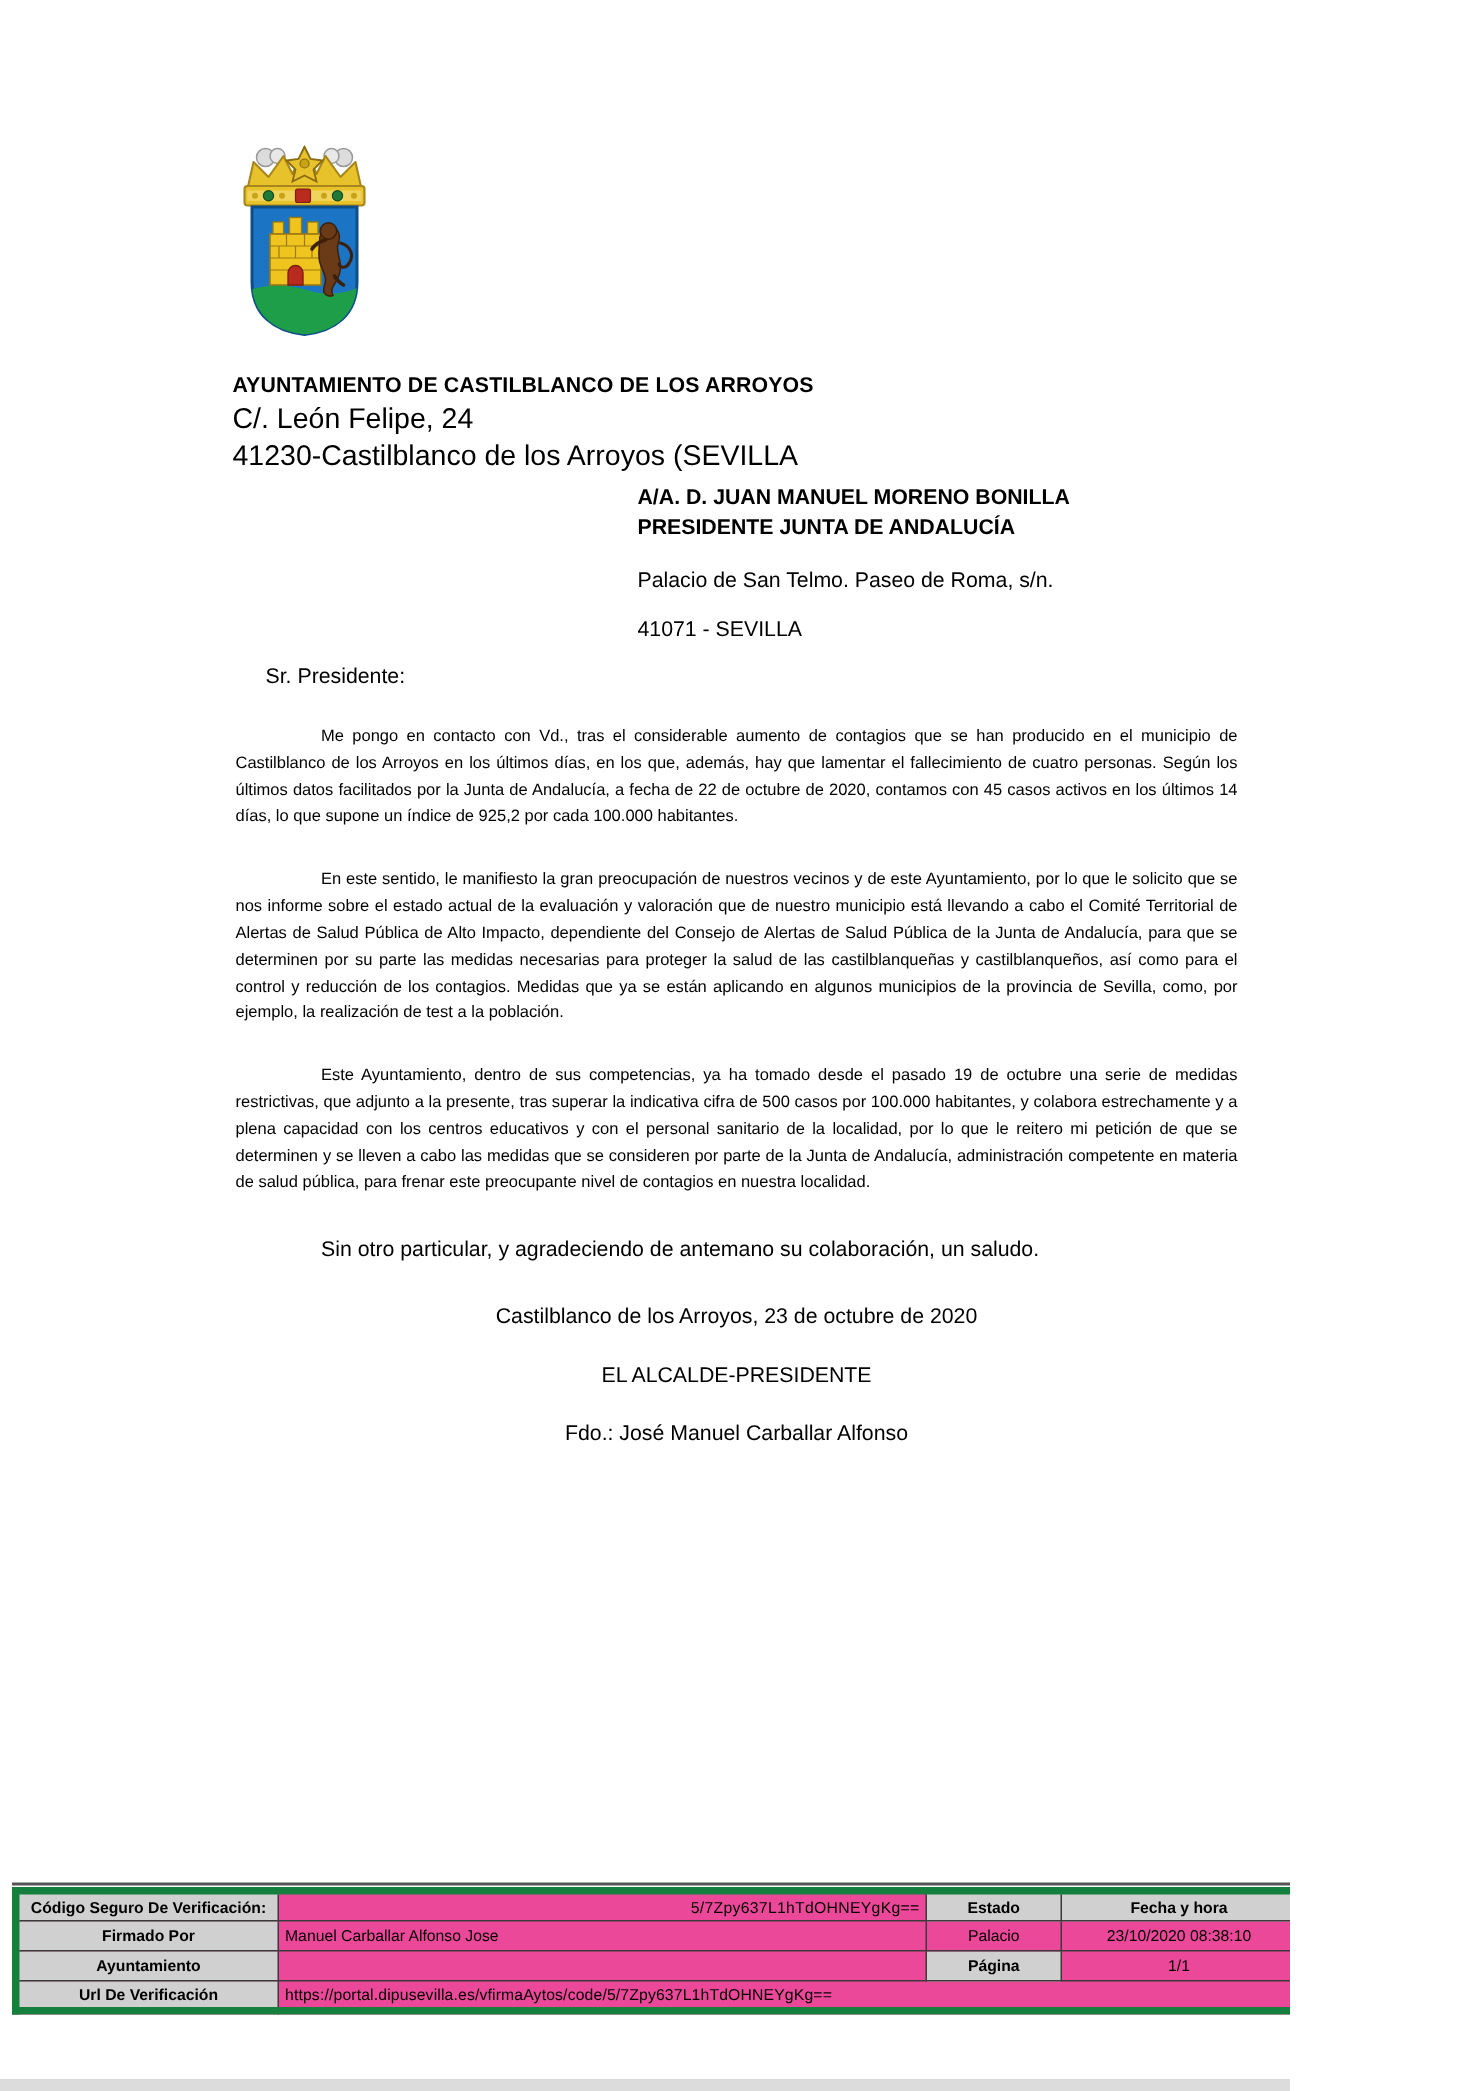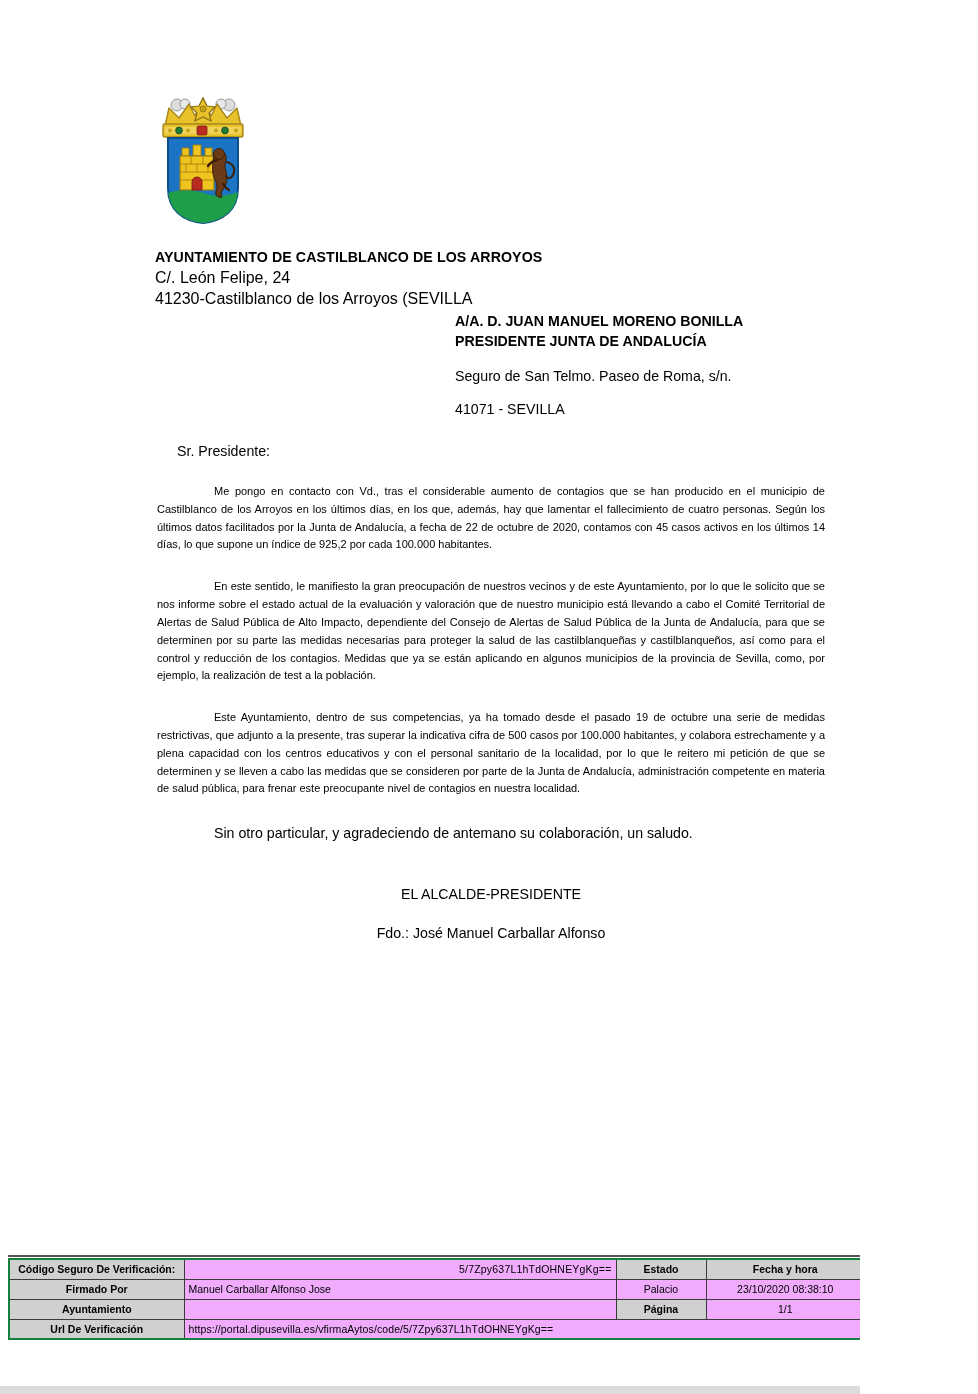--- a/index.html
+++ b/index.html
@@ -43,7 +43,7 @@
     letter-spacing: 0.1px;
   }
   .org-line {
-    font-size: 16px;
+    font-size: 19px;
     font-weight: normal;
   }
 

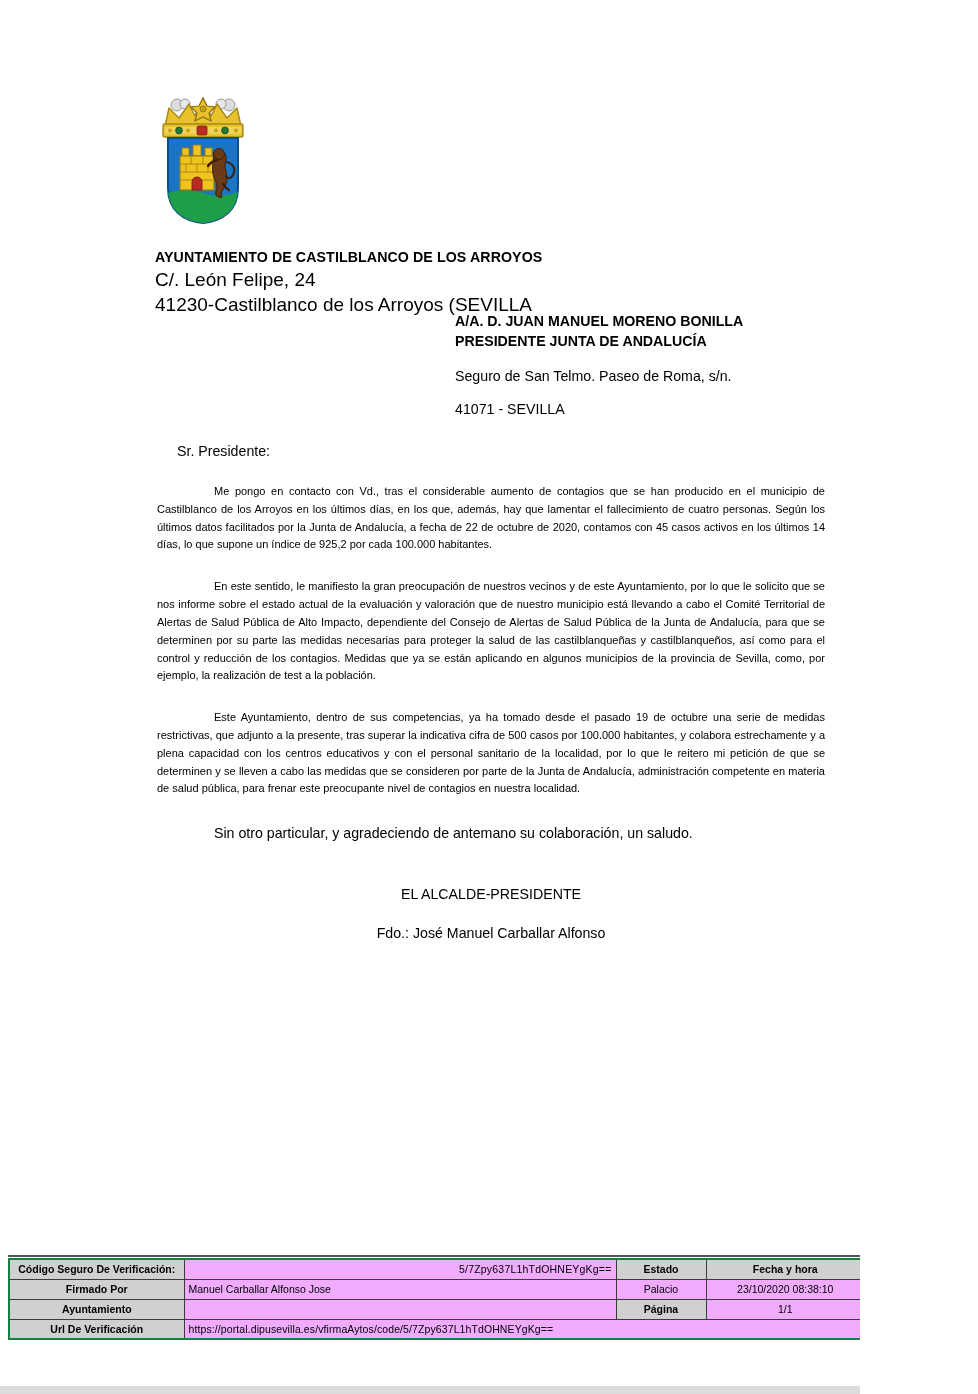--- a/index.html
+++ b/index.html
@@ -51,9 +51,8 @@
   .recipient {
     position: absolute;
     left: 425px;
-    top: 312px;
+    top: 323px;
     width: 420px;
-    margin-left: 30px;
   }
   .recipient-name,
   .recipient-role {

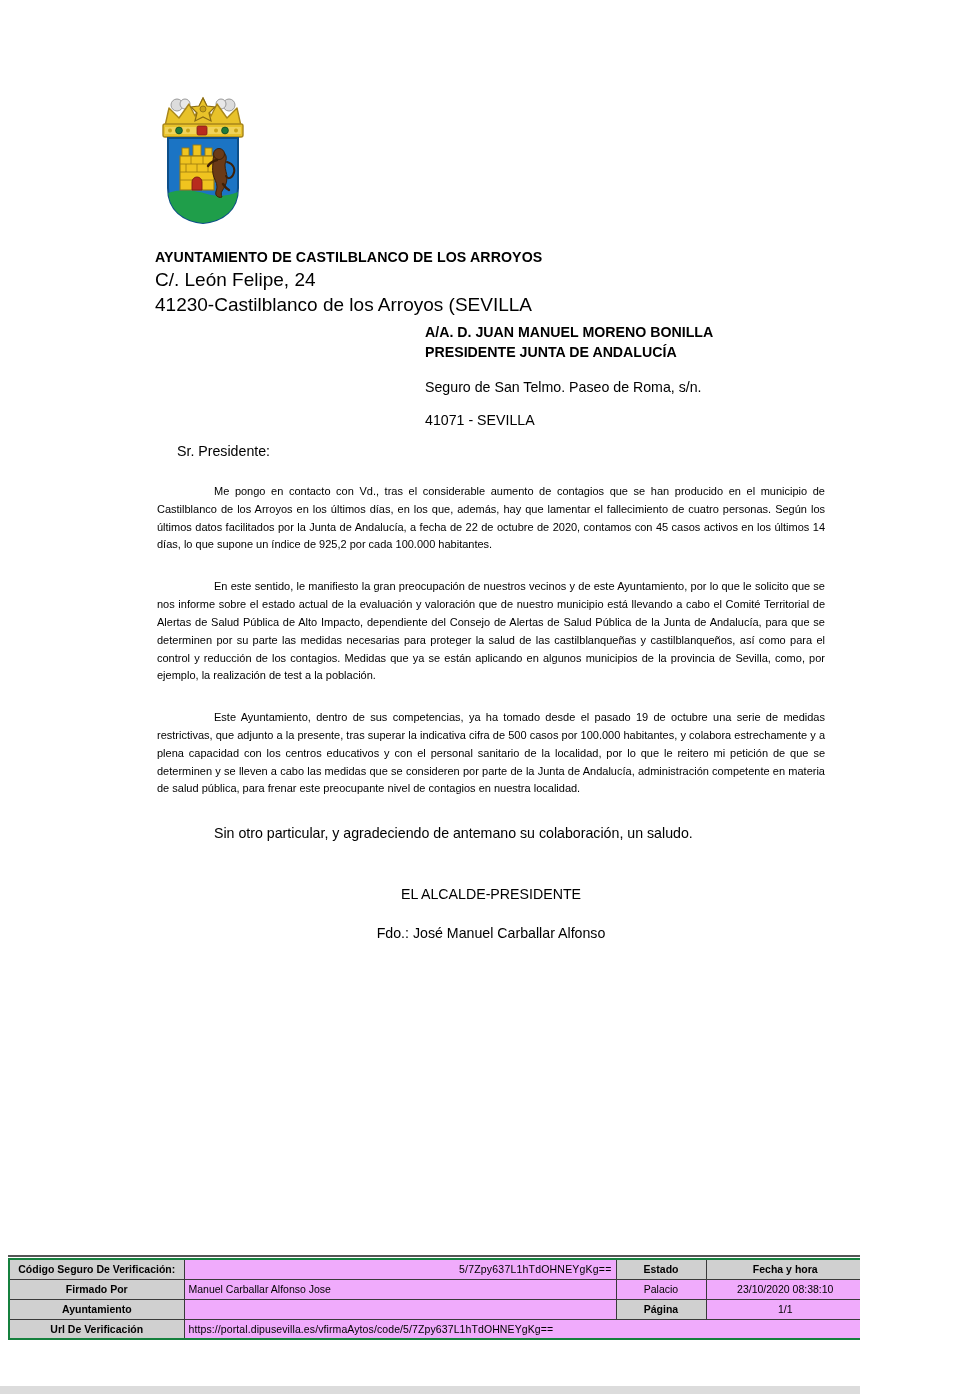--- a/index.html
+++ b/index.html
@@ -274,7 +274,7 @@
   <div class="recipient">
     <div class="recipient-name">A/A. D. JUAN MANUEL MORENO BONILLA</div>
     <div class="recipient-role">PRESIDENTE JUNTA DE ANDALUCÍA</div>
-    <div class="recipient-addr">Seguro de San Telmo. Paseo de Roma, s/n.</div>
+    <div class="recipient-addr">Palacio de San Telmo. Paseo de Roma, s/n.</div>
     <div class="recipient-city">41071 - SEVILLA</div>
   </div>
 

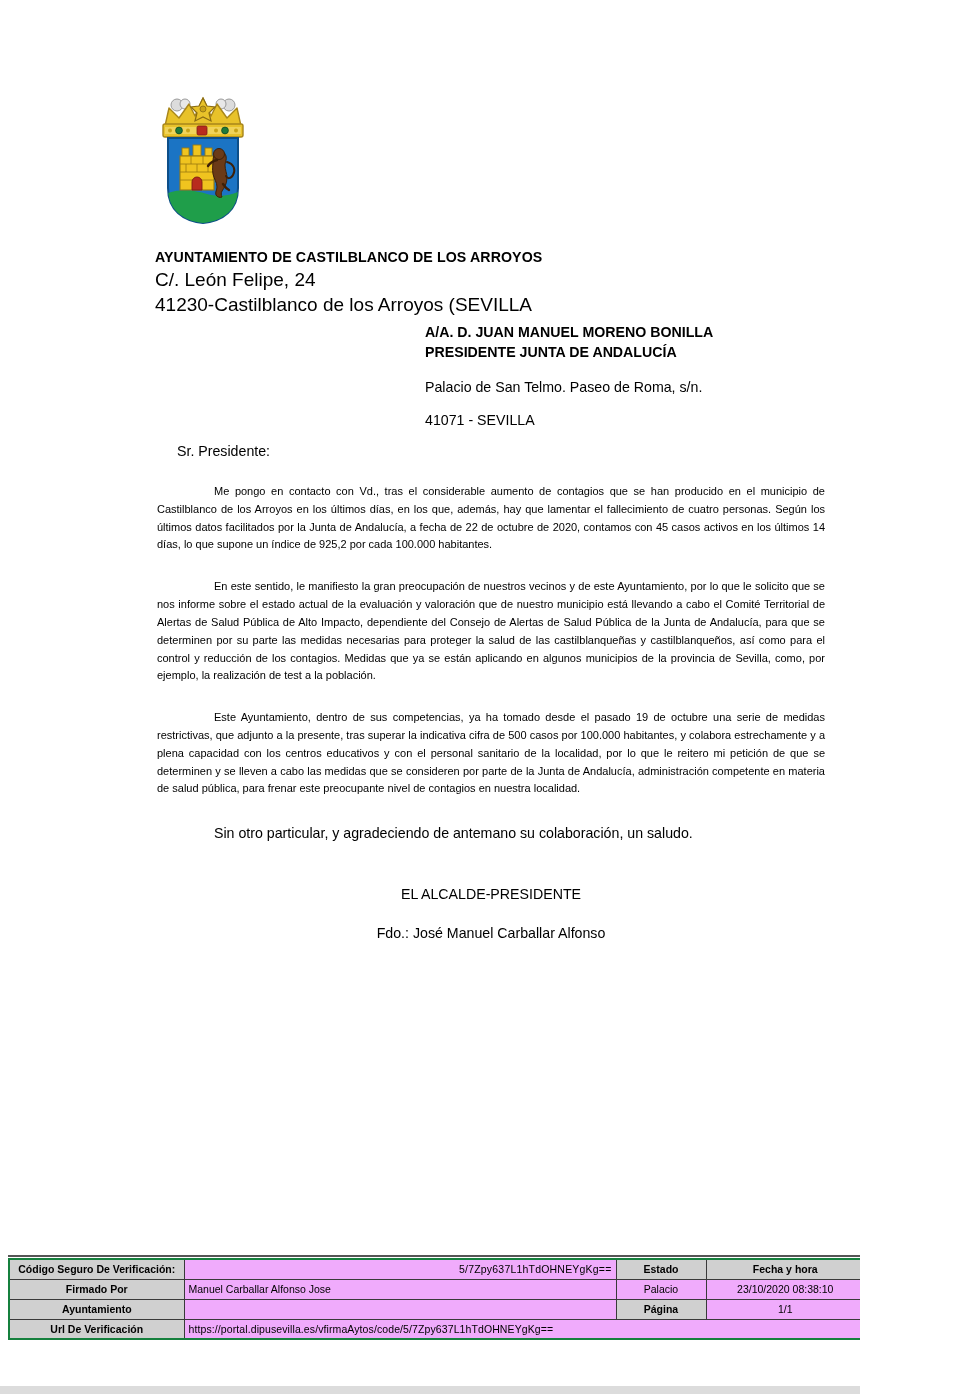--- a/index.html
+++ b/index.html
@@ -288,6 +288,7 @@
     <p class="closing-line">Sin otro particular, y agradeciendo de antemano su colaboración, un saludo.</p>
 
     <div class="sp-22"></div>
+    <p class="centered-line">Castilblanco de los Arroyos, 23 de octubre de 2020</p>
 
     <div class="sp-16"></div>
     <p class="centered-line">EL ALCALDE-PRESIDENTE</p>

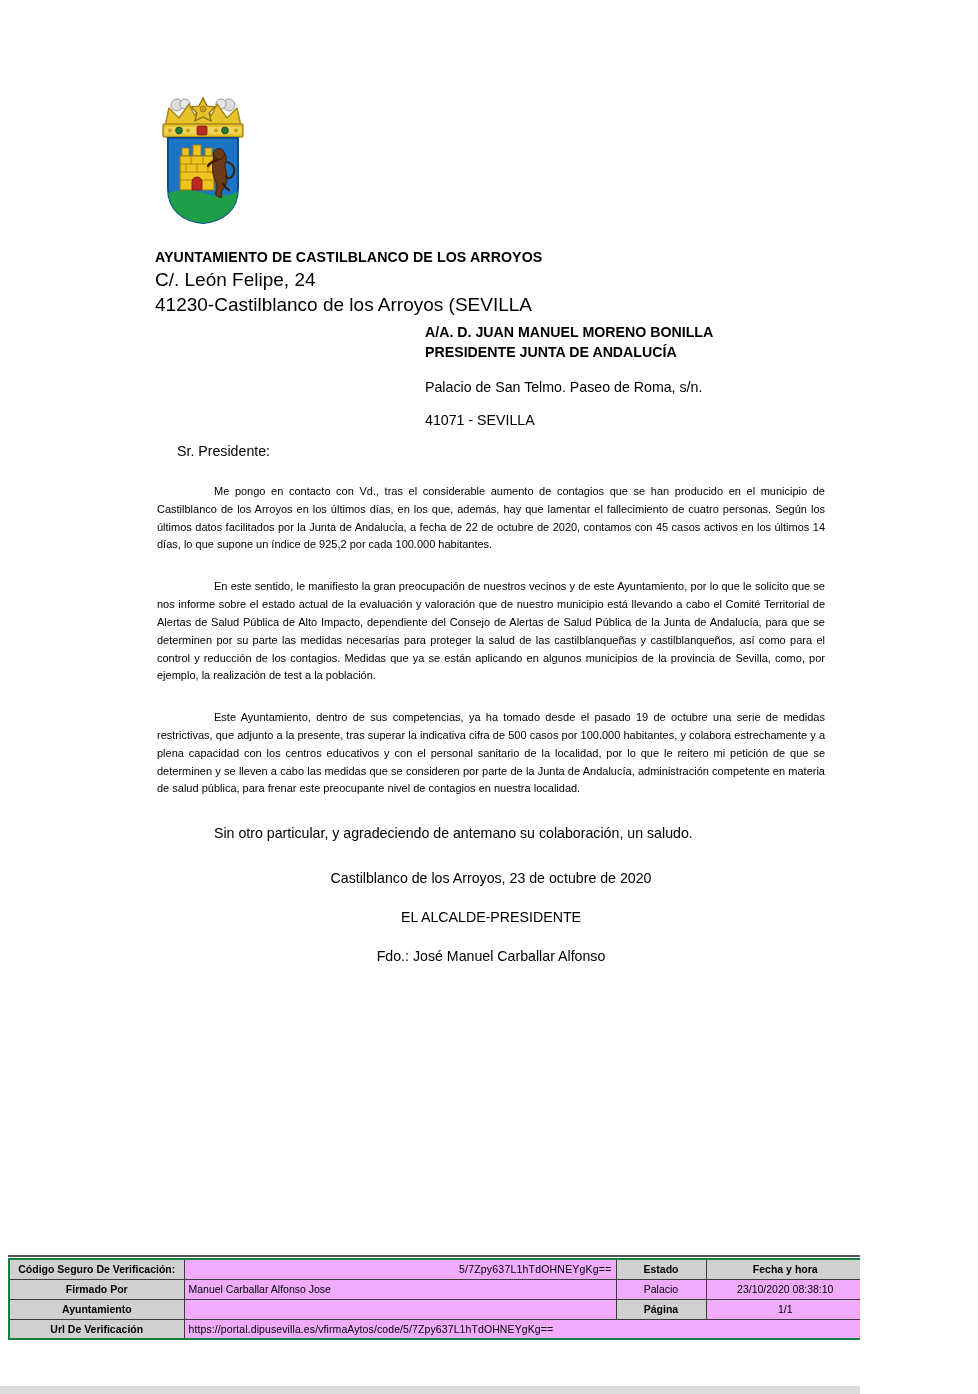--- a/index.html
+++ b/index.html
@@ -127,8 +127,8 @@
     border-collapse: collapse;
     width: 856px;
     table-layout: fixed;
-    border: 2px solid #15803d;
-    background: #f0abfc;
+    border: 5px solid #15803d;
+    background: #ec4899;
   }
   table.verif td {
     border: 1px solid #3a3a3a;

